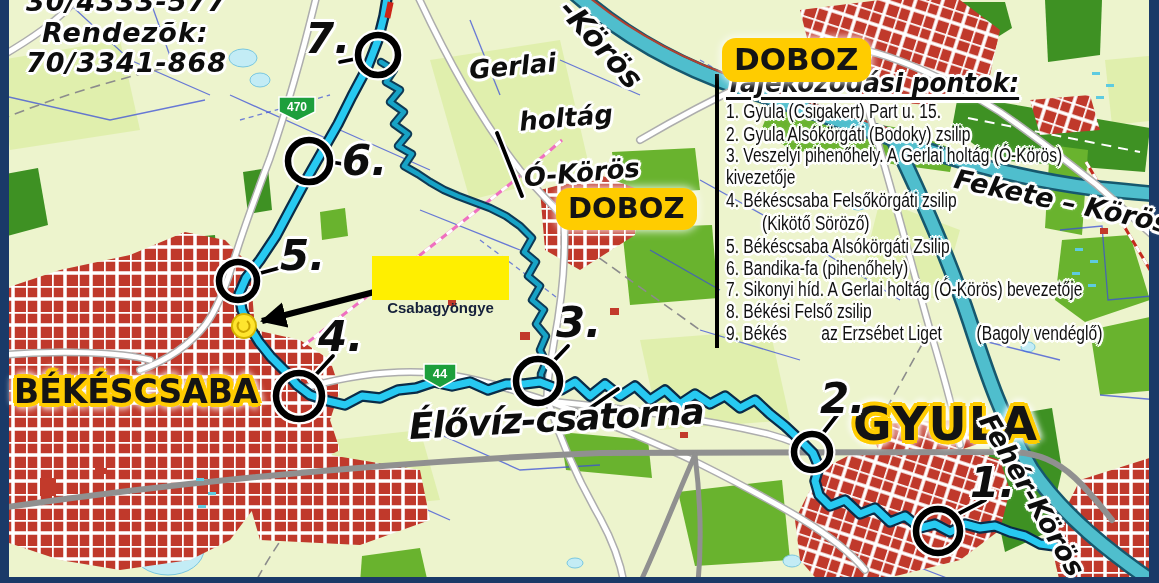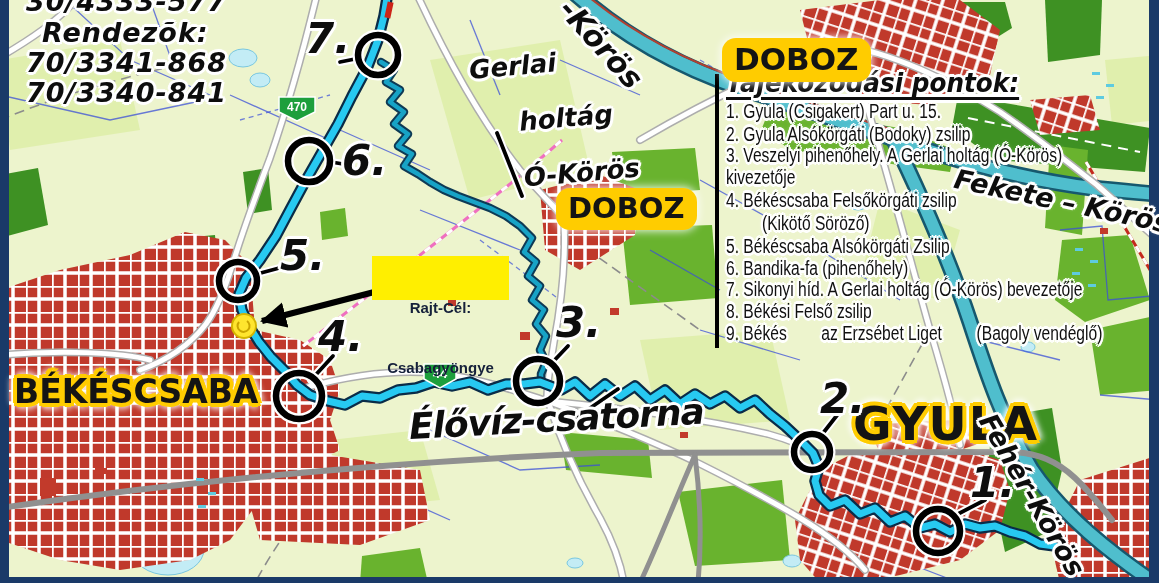--- a/index.html
+++ b/index.html
@@ -292,7 +292,6 @@
 <div class="ovl hand phone" style="left:26px;top:-14px;">30/4333-577</div>
 <div class="ovl hand phone" style="left:26px;top:17px;margin-left:16px;">Rendezõk:</div>
 <div class="ovl hand phone" style="left:26px;top:47px;">70/3341-868</div>
-<div class="ovl hand phone" style="left:26px;top:77px;">70/3340-841</div>
 
 <div class="legend-rule" style="left:715px;top:74px;height:274px;"></div>
 <div class="ovl hand legend-title" style="left:726px;top:68px;">Tájékozódási pontok:</div>

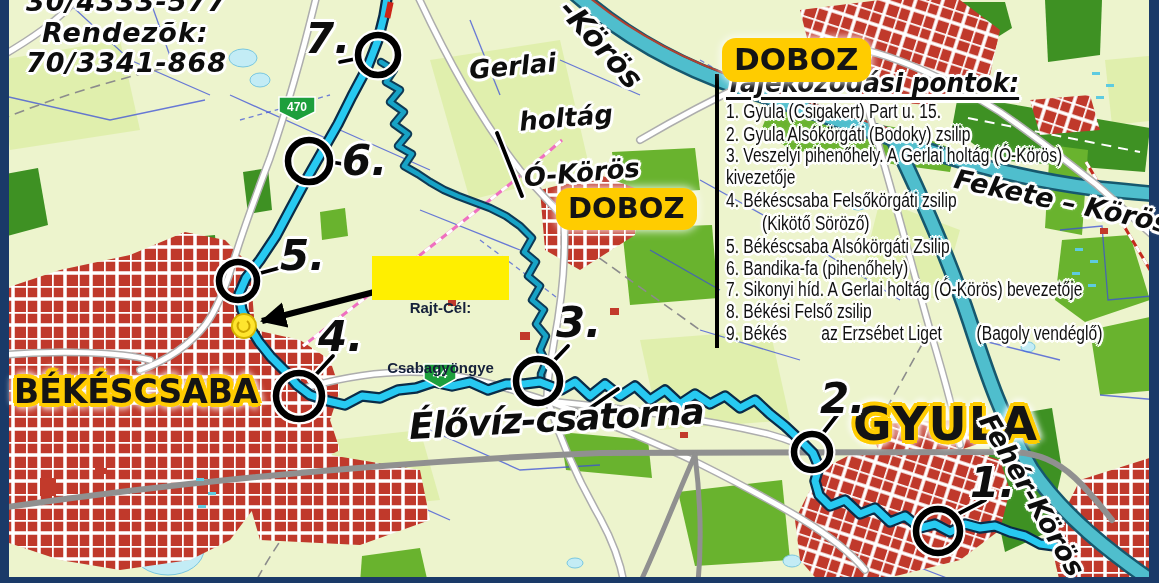--- a/index.html
+++ b/index.html
@@ -321,7 +321,6 @@
 <div class="ovl hand river" style="left:578px;top:-8px;font-size:30px;transform:rotate(48deg);transform-origin:left top;">-Körös</div>
 
 <div class="ovl startbox" style="left:372px;top:256px;">
-  <div>Rajt-Cél:</div>
   <div>Csabagyöngye</div>
 </div>
 

